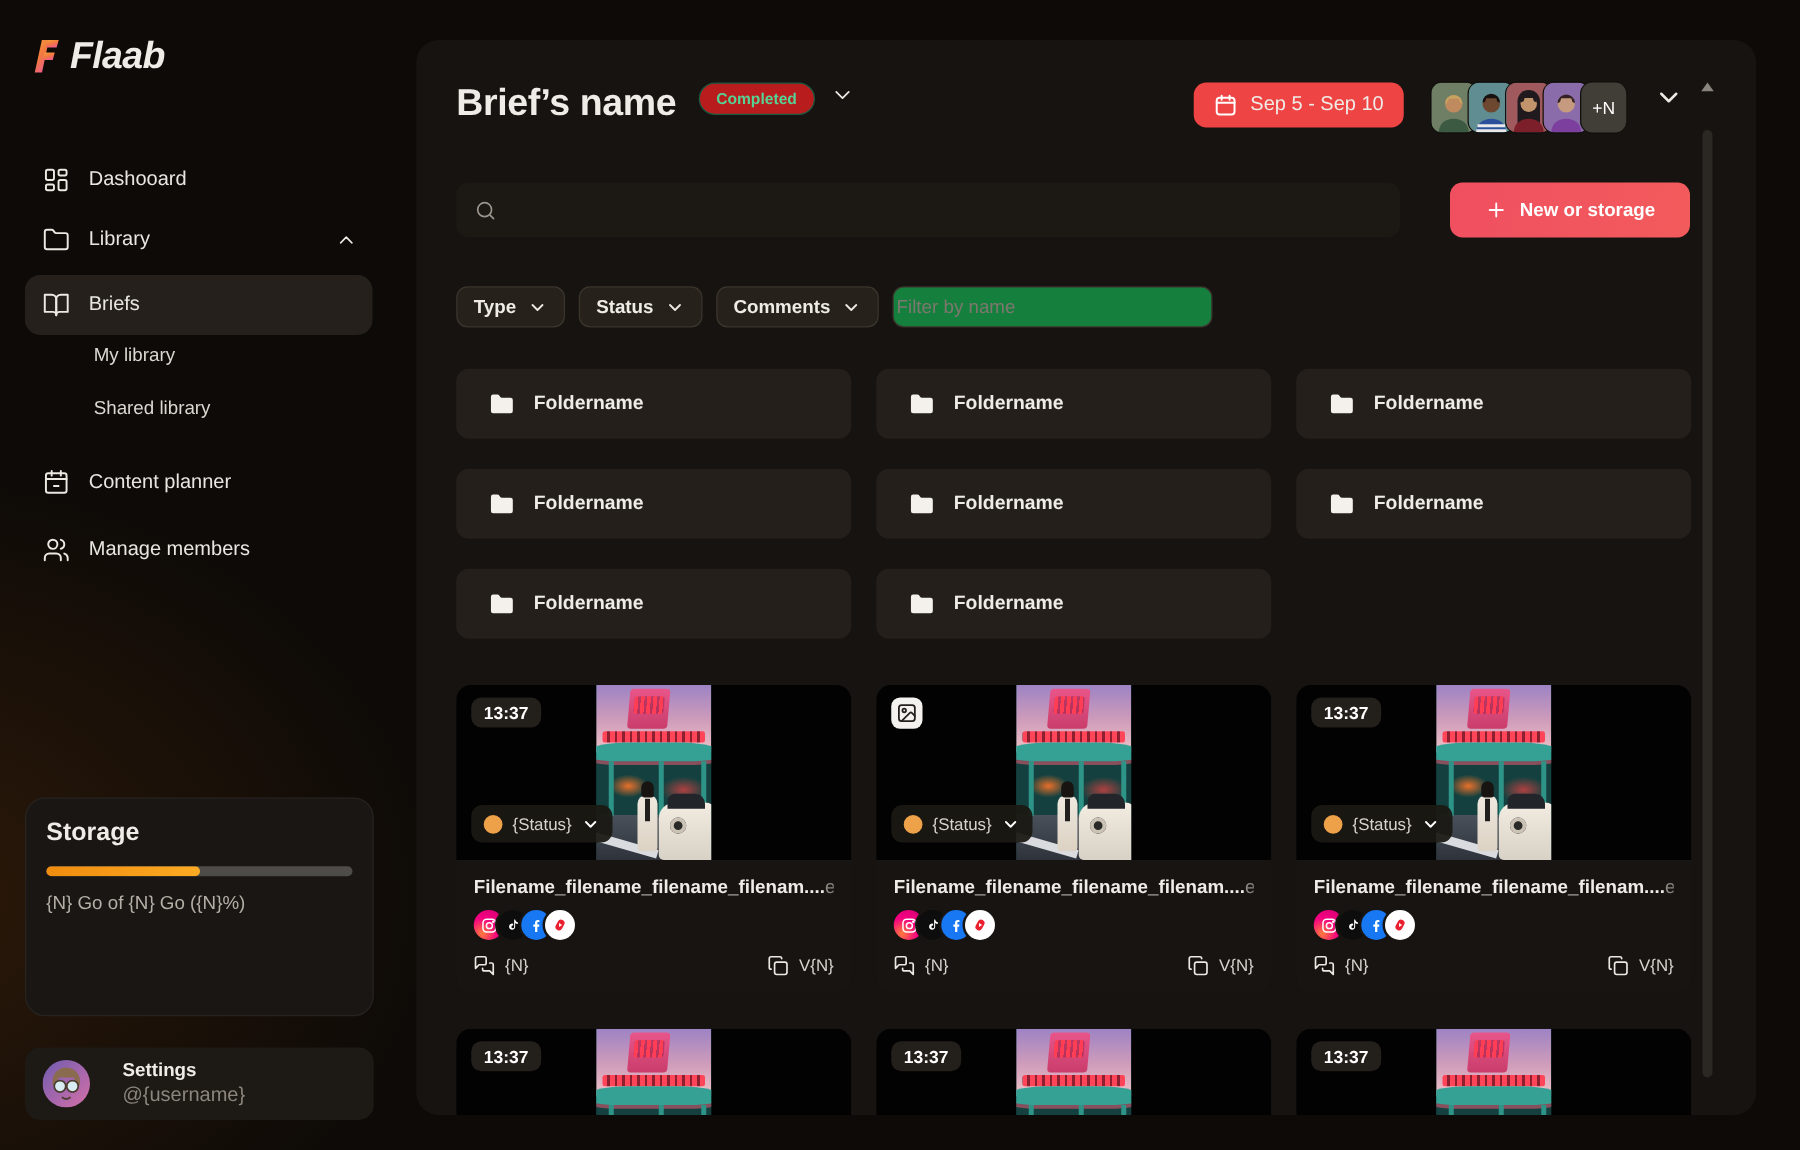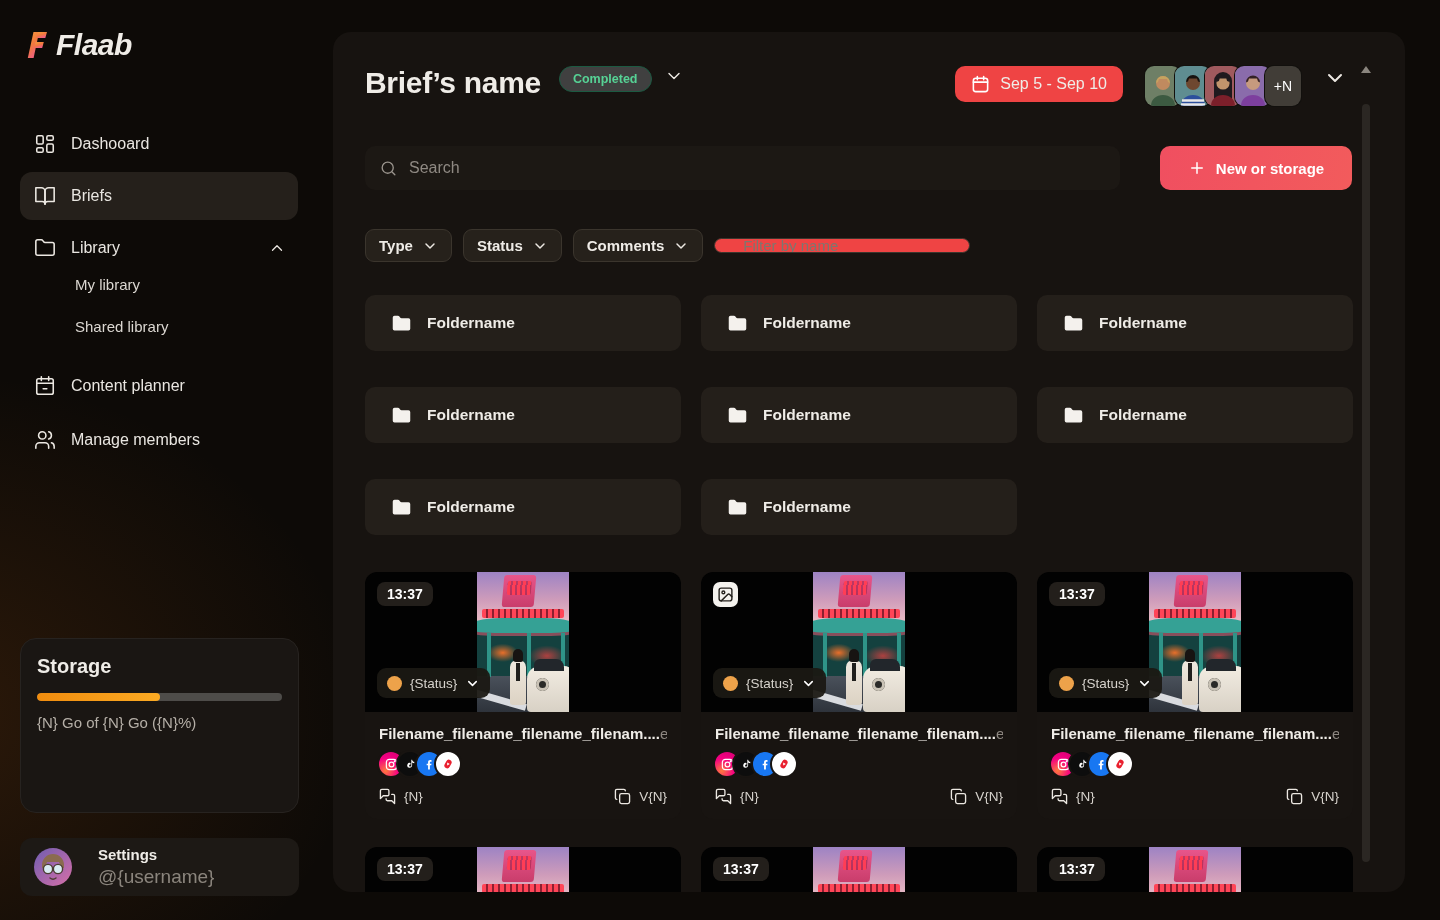--- a/index.html
+++ b/index.html
@@ -48,7 +48,7 @@
 
   .header-row { display:flex; align-items:flex-start; padding:34px 58px 0 32px; }
   .page-title { font-size:30px; font-weight:700; letter-spacing:-.3px; }
-  .badge { margin-left:18px; background:#404040; border:1px solid #1c5a42; color:#56d295;
+  .badge { margin-left:18px; background:#b91c1c; border:1px solid #1c5a42; color:#56d295;
            font-size:12.5px; font-weight:600; padding:5px 13px; border-radius:999px; }
   .hdr-chev { margin-left:12px; cursor:pointer; }
   .spacer { flex:1; }

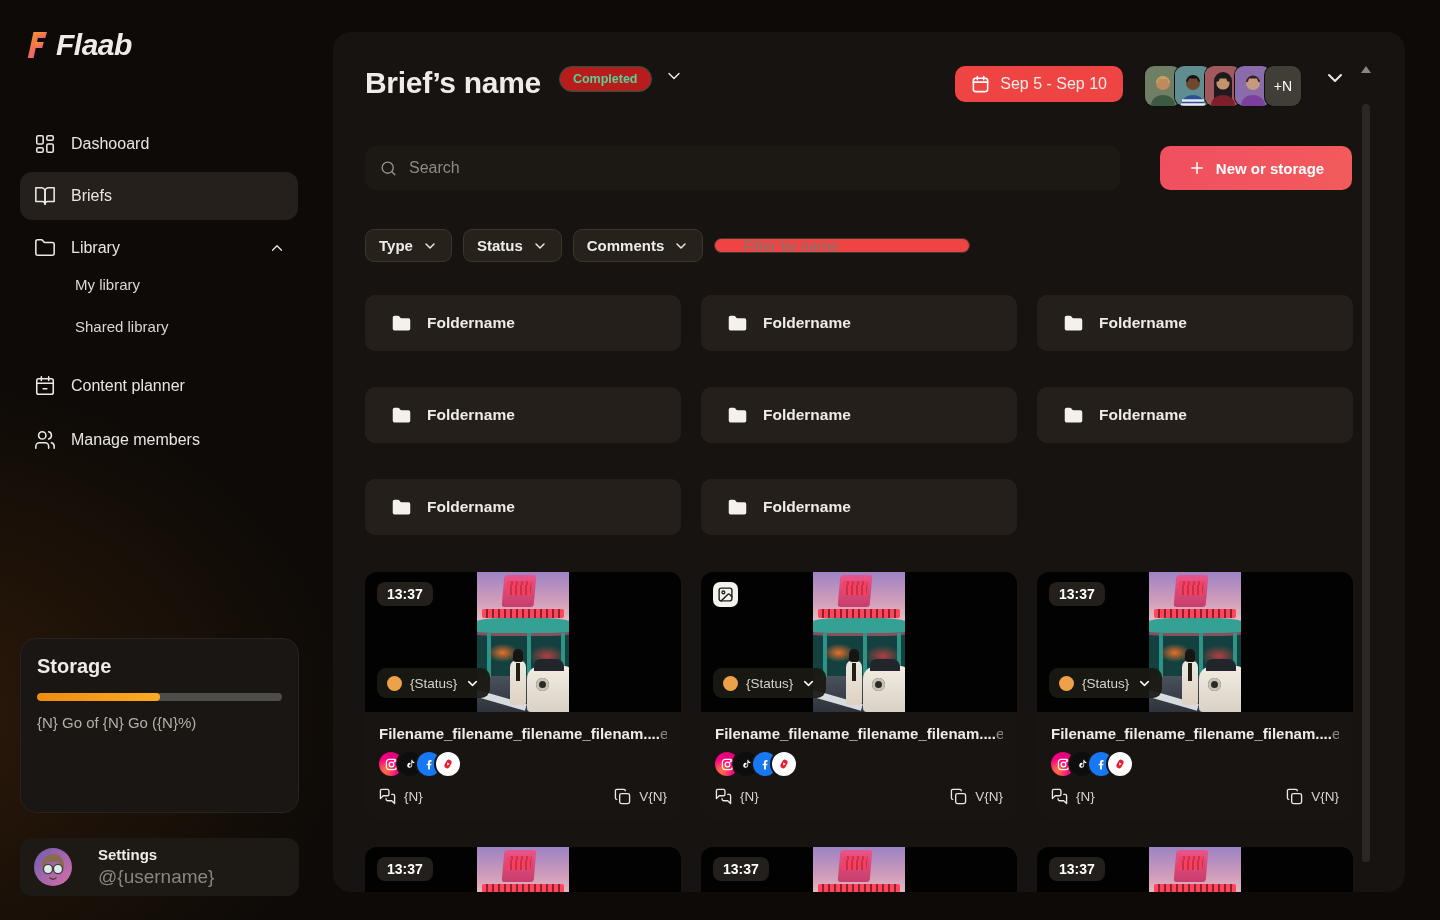--- a/index.html
+++ b/index.html
@@ -342,7 +342,6 @@
             <path d="m20 20-3.5-3.5"></path>
           </svg>
       </span>
-      <input type="text" placeholder="Search" style="">
     </div>
     <button class="new-btn">
       <span>

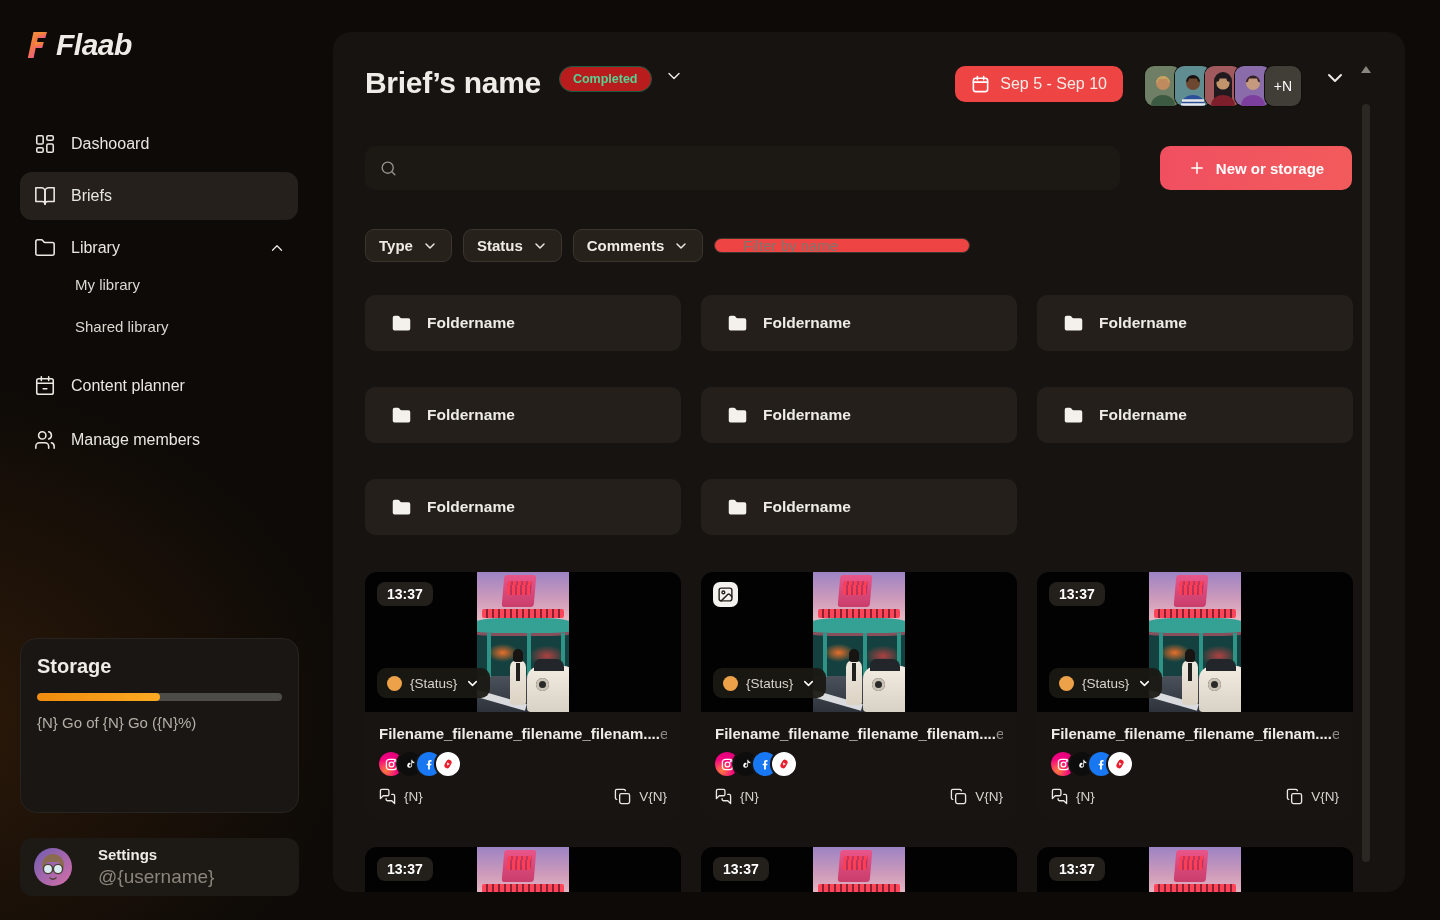--- a/index.html
+++ b/index.html
@@ -185,6 +185,20 @@
       </span>
       <span>Dashooard</span>
     </div>
+    <div class="nav-item">
+      <span>
+        <svg class="ico" width="22" height="22" viewBox="0 0 24 24">
+            <path d="M20 20a2 2 0 0 0 2-2V8a2 2 0 0 0-2-2h-7.9a2 2 0 0 1-1.69-.9L9.6 3.9A2 2 0 0 0 7.93 3H4a2 2 0 0 0-2 2v13a2 2 0 0 0 2 2Z"></path>
+          </svg>
+      </span>
+      <span>Library</span>
+      <span class="grow"></span>
+      <span>
+        <svg class="ico" width="18" height="18" viewBox="0 0 24 24">
+            <path d="m18 15-6-6-6 6"></path>
+          </svg>
+      </span>
+    </div>
     <div class="nav-item active">
       <span>
         <svg class="ico" width="22" height="22" viewBox="0 0 24 24">
@@ -193,20 +207,6 @@
           </svg>
       </span>
       <span>Briefs</span>
-    </div>
-    <div class="nav-item">
-      <span>
-        <svg class="ico" width="22" height="22" viewBox="0 0 24 24">
-            <path d="M20 20a2 2 0 0 0 2-2V8a2 2 0 0 0-2-2h-7.9a2 2 0 0 1-1.69-.9L9.6 3.9A2 2 0 0 0 7.93 3H4a2 2 0 0 0-2 2v13a2 2 0 0 0 2 2Z"></path>
-          </svg>
-      </span>
-      <span>Library</span>
-      <span class="grow"></span>
-      <span>
-        <svg class="ico" width="18" height="18" viewBox="0 0 24 24">
-            <path d="m18 15-6-6-6 6"></path>
-          </svg>
-      </span>
     </div>
     <div class="nav-sub">
       <span>My library</span>

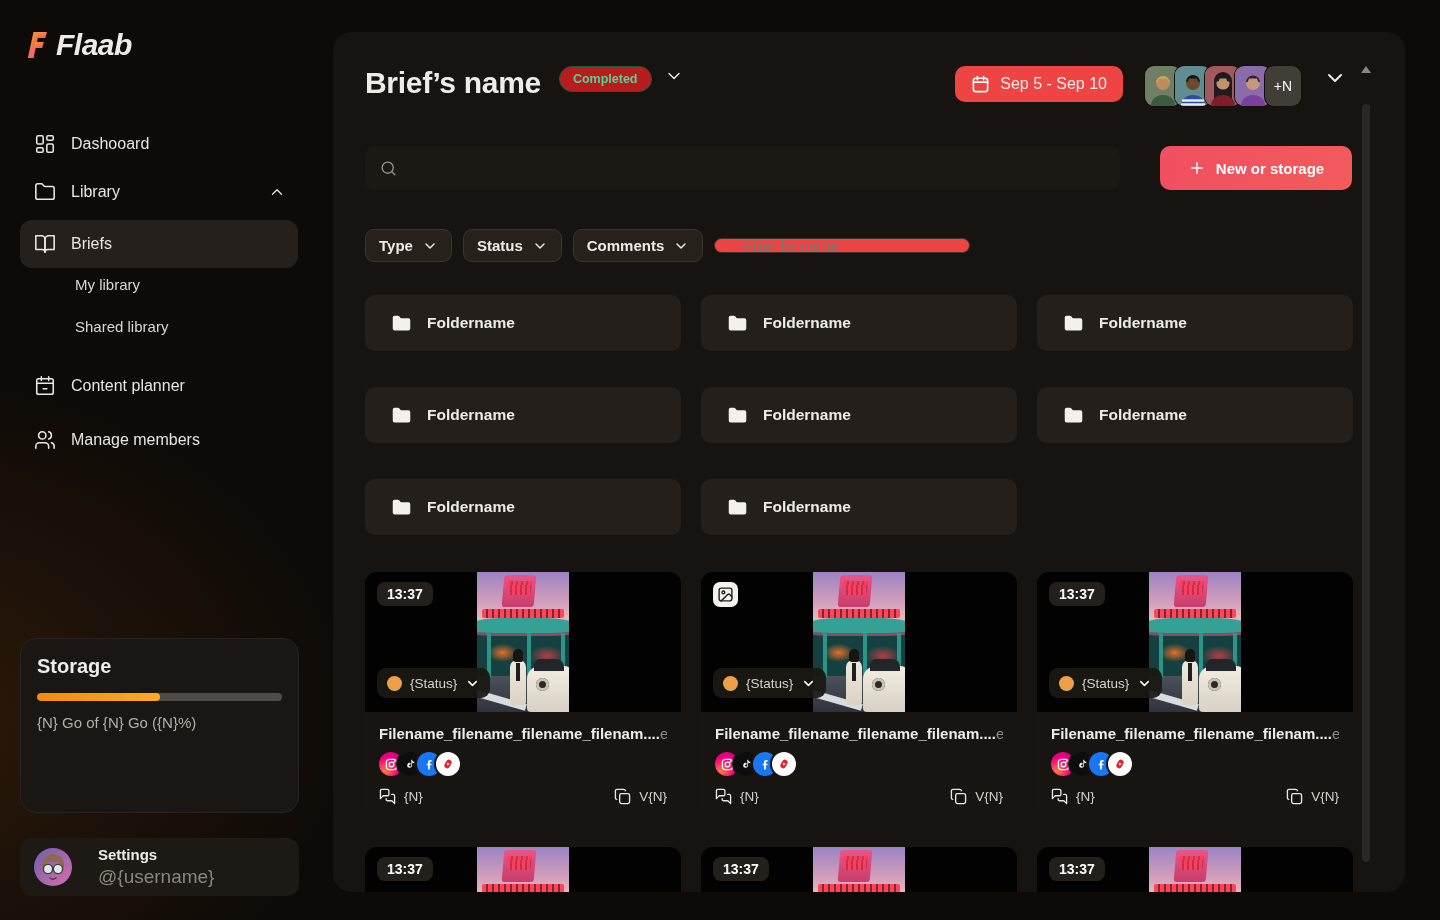--- a/index.html
+++ b/index.html
@@ -74,8 +74,8 @@
   .filter-row { display:flex; gap:11px; margin-top:39px; padding-left:32px; align-items:center; }
   .chip { display:flex; align-items:center; gap:9px; height:33px; padding:0 13px; background:#26211b;
           border:1px solid #3b352d; border-radius:9px; font-size:15px; font-weight:600; cursor:pointer; }
-  .name-input { width:256px; height:15px; background:#ef4444; border:1px solid #3b352d; border-radius:9px;
-                color:#efece7; font-size:15px; font-family:inherit; padding:0 28px; outline:none; }
+  .name-input { width:256px; height:33px; background:#15803d; border:1px solid #3b352d; border-radius:9px;
+                color:#efece7; font-size:15px; font-family:inherit; padding:0 2px; outline:none; }
   .name-input::placeholder { color:#7d776f; }
 
   .folder-grid { margin-top:33px; padding-left:32px; display:grid; grid-template-columns:repeat(3,316px);

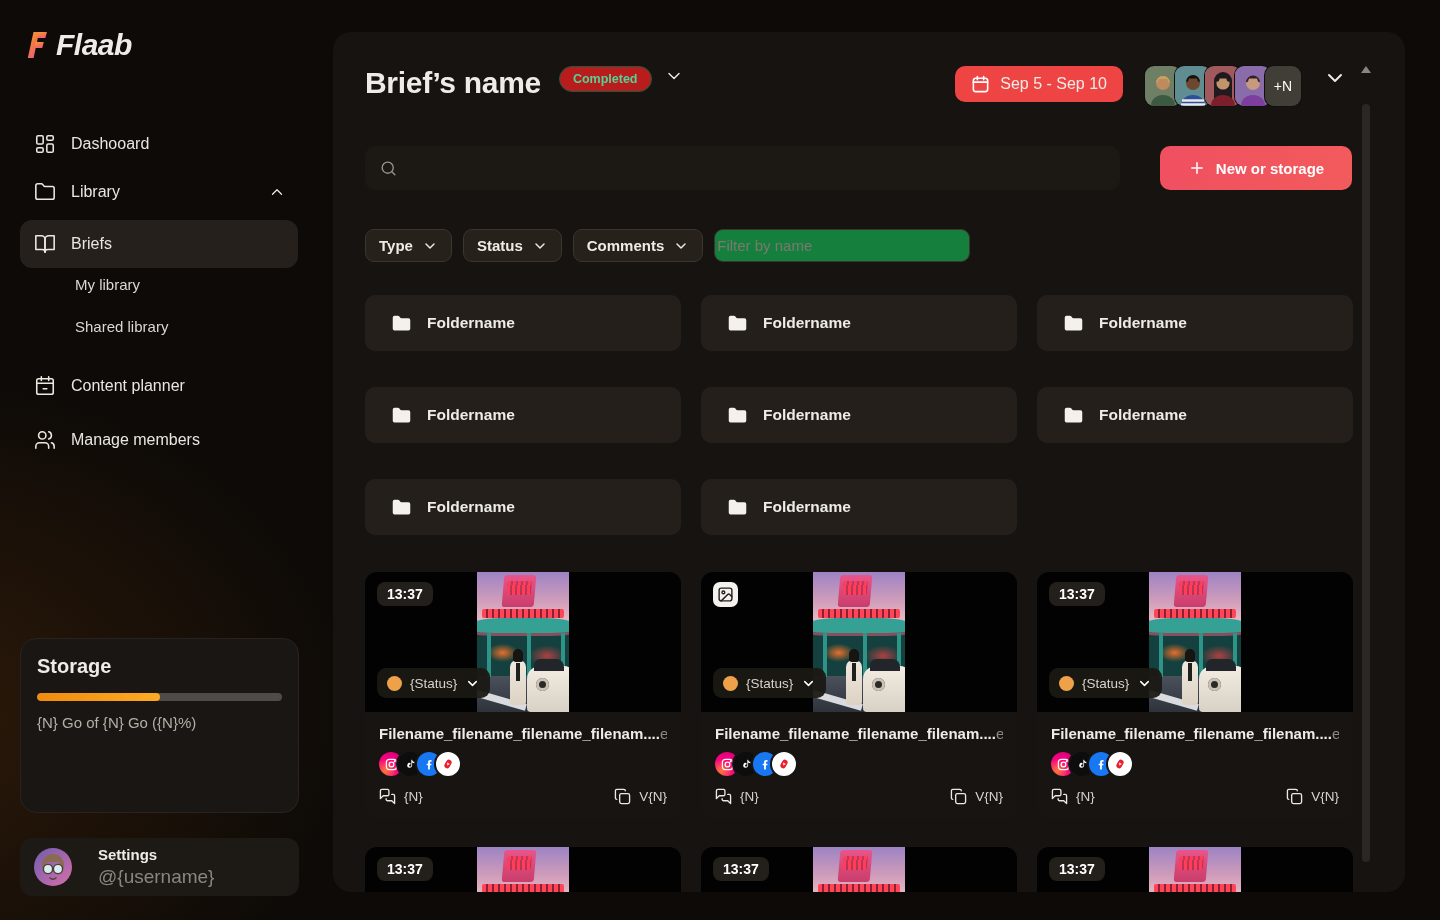--- a/index.html
+++ b/index.html
@@ -79,7 +79,7 @@
   .name-input::placeholder { color:#7d776f; }
 
   .folder-grid { margin-top:33px; padding-left:32px; display:grid; grid-template-columns:repeat(3,316px);
-                 gap:36px 20px;text-align:right; }
+                 gap:24px 20px;text-align:right; }
   .folder-card { height:56px; background:#241f1a; border-radius:10px; display:flex; align-items:center;
                  gap:15px; padding-left:26px; cursor:pointer; }
   .f-label { font-size:15.5px; font-weight:600; }

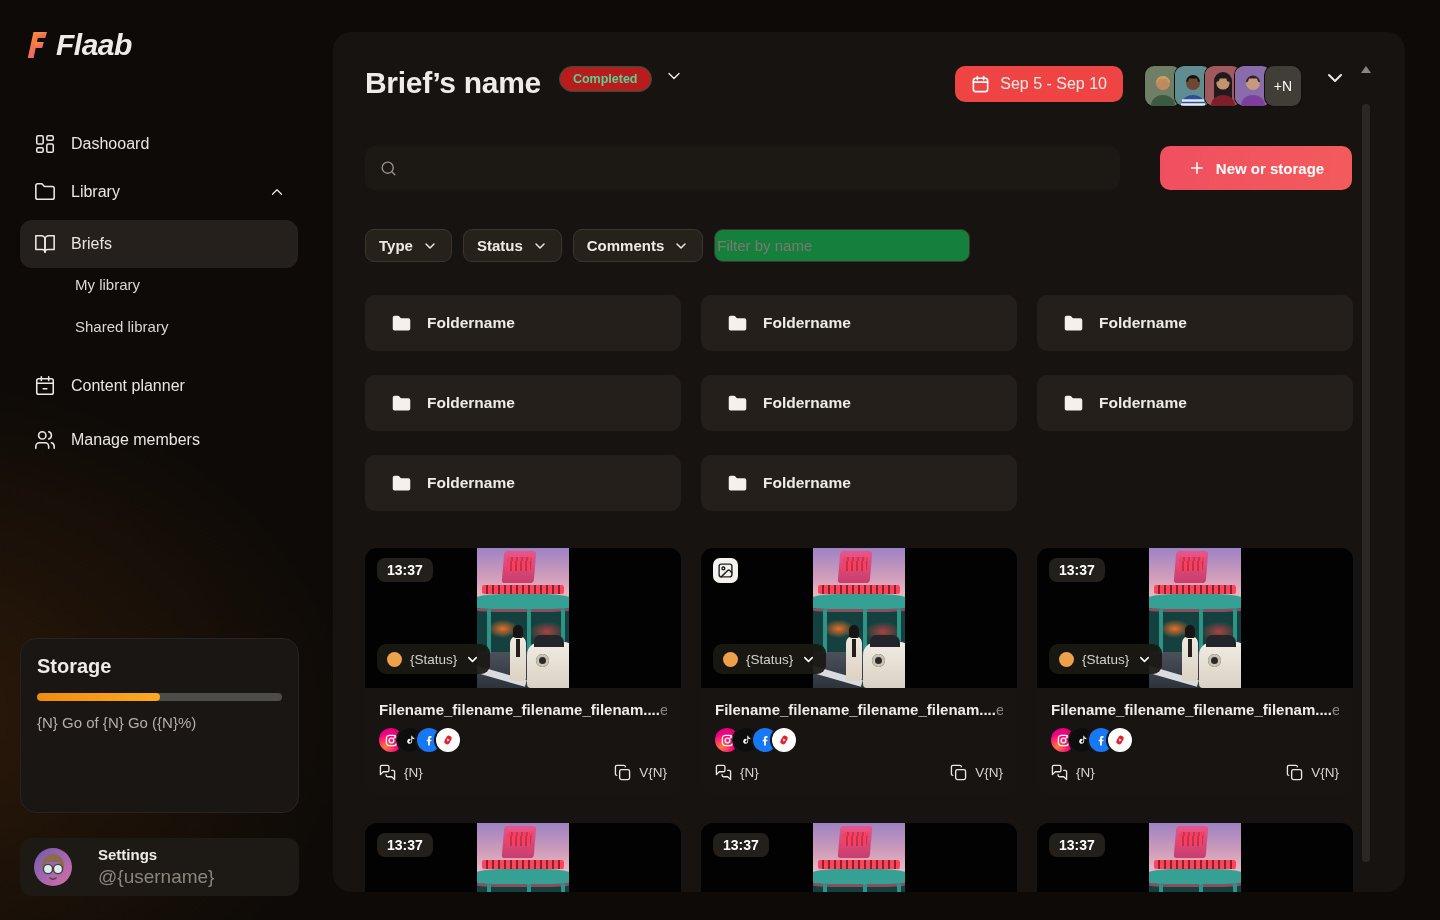--- a/index.html
+++ b/index.html
@@ -40,7 +40,7 @@
   .settings { position:absolute; left:20px; top:838px; width:279px; height:58px; background:#1d1915;
               border-radius:12px; display:flex; align-items:center; gap:26px; padding:0 14px; cursor:pointer; }
   .settings-name { font-size:15px; font-weight:700; }
-  .settings-user { font-size:19px; color:#8b857d; margin-top:3px; }
+  .settings-user { font-size:16px; color:#8b857d; margin-top:3px; }
 
   
   .panel { position:absolute; left:333px; top:32px; width:1072px; height:860px;

